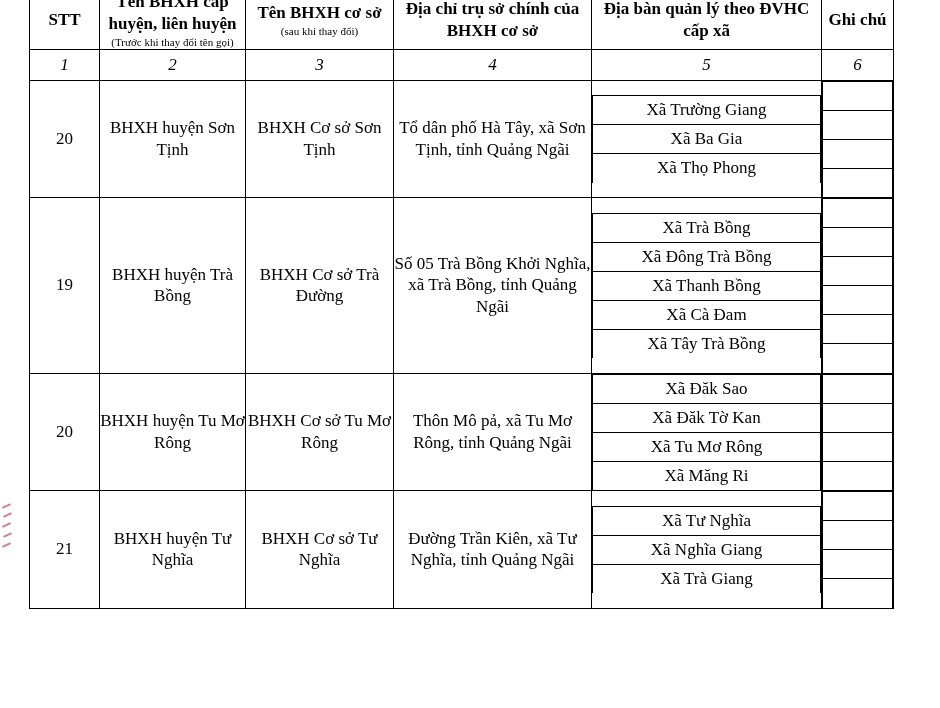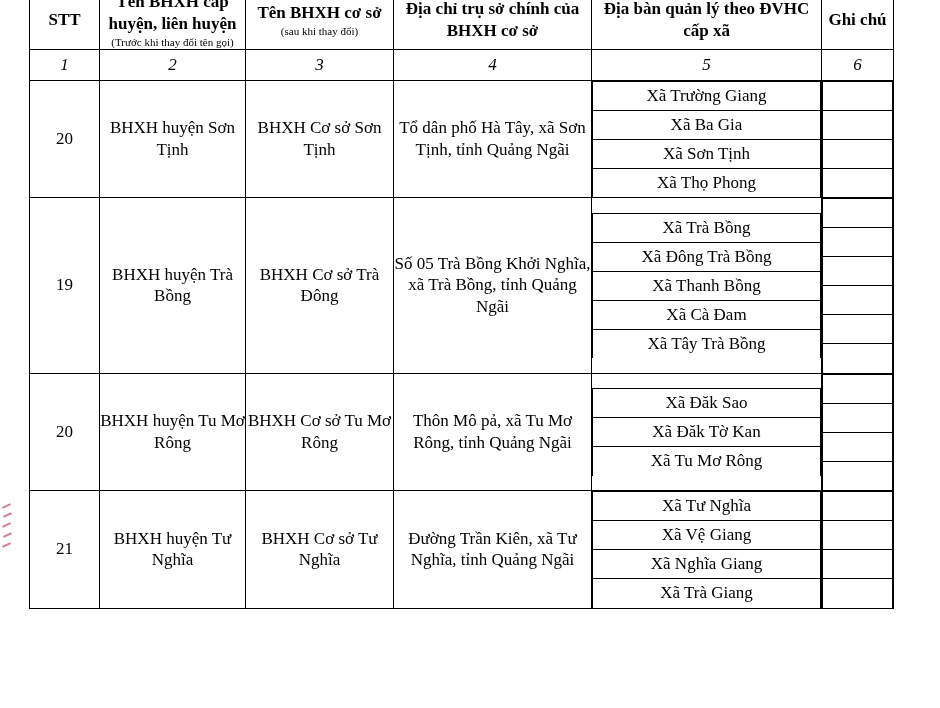--- a/index.html
+++ b/index.html
@@ -172,9 +172,6 @@
                   <td class="ward-cell">Xã Ba Gia</td>
                 </tr>
             <tr>
-                  <td class="ward-cell">Xã Sơn Tịnh</td>
-                </tr>
-            <tr>
                   <td class="ward-cell">Xã Thọ Phong</td>
                 </tr>
           </tbody>

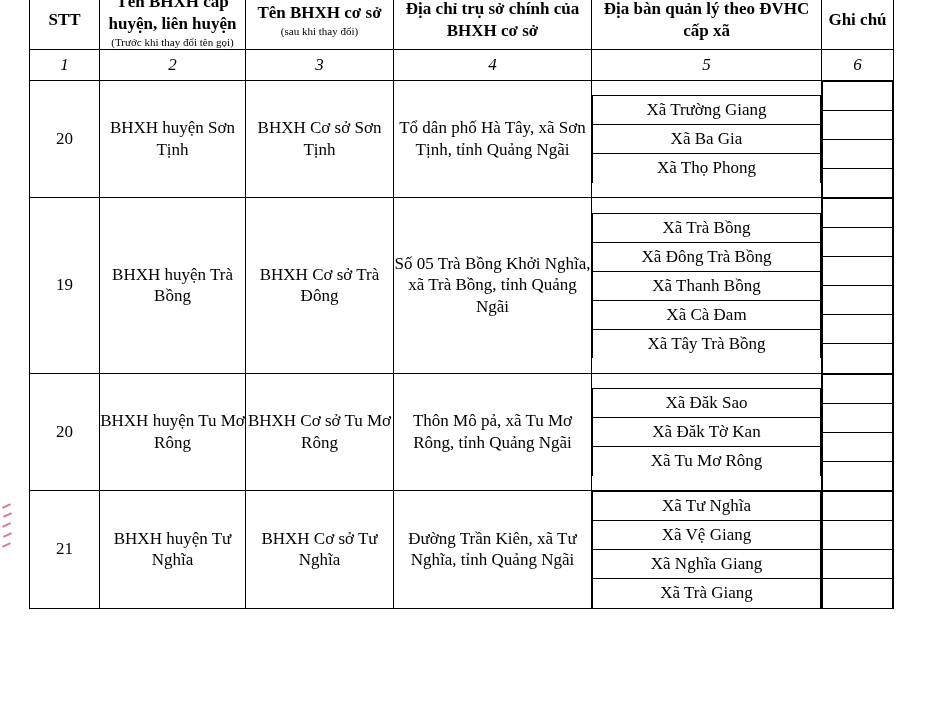--- a/index.html
+++ b/index.html
@@ -200,7 +200,7 @@
       <tr>
         <td class="stt cell-pad">19</td>
         <td class="cell-pad">BHXH huyện Trà Bồng</td>
-        <td class="cell-pad">BHXH Cơ sở Trà Đông</td>
+        <td class="cell-pad">BHXH Cơ sở Trà Đường</td>
         <td class="cell-pad">Số 05 Trà Bồng Khởi Nghĩa, xã Trà Bồng, tỉnh Quảng Ngãi</td>
         <td class="nested-wrap">
           <table class="ward-table">

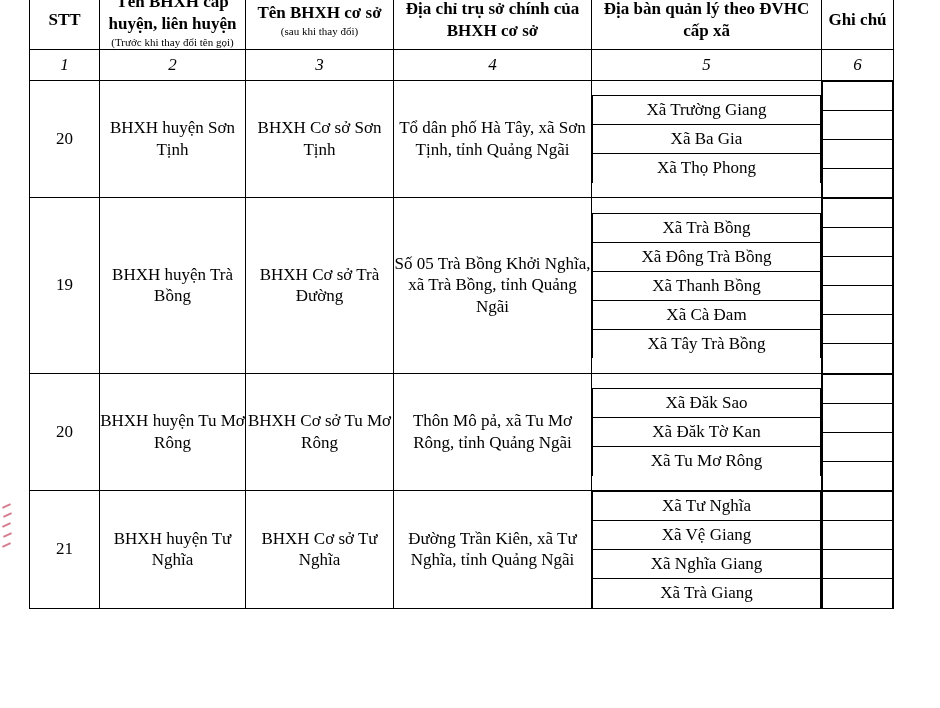--- a/index.html
+++ b/index.html
@@ -266,6 +266,9 @@
             <tr>
                   <td class="ward-cell">Xã Tu Mơ Rông</td>
                 </tr>
+            <tr>
+                  <td class="ward-cell">Xã Măng Ri</td>
+                </tr>
           </tbody>
             </table>
         </td>

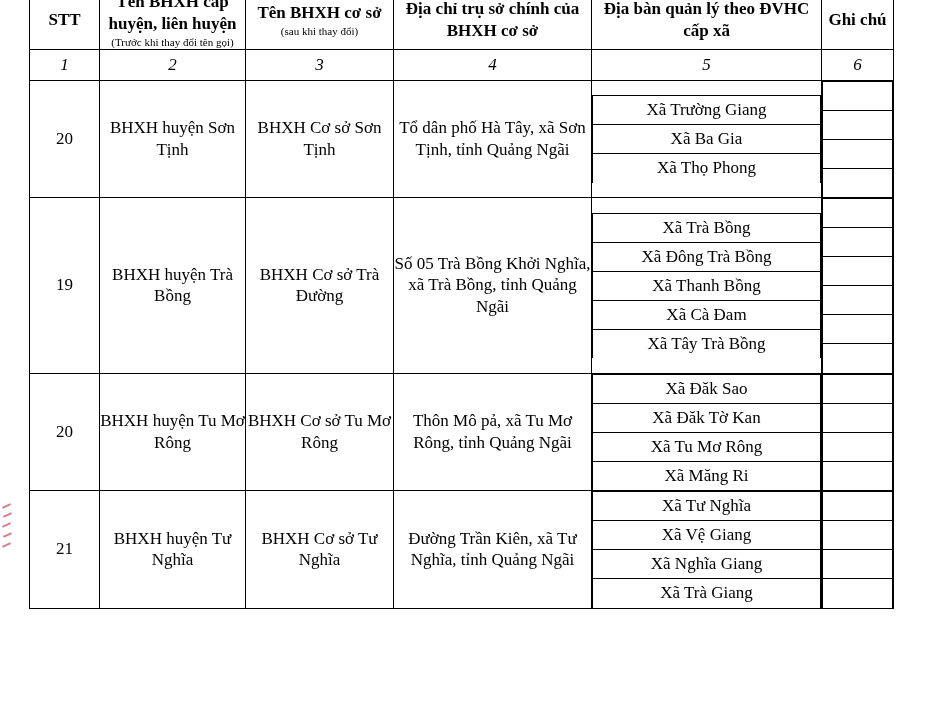--- a/index.html
+++ b/index.html
@@ -304,9 +304,6 @@
                   <td class="ward-cell">Xã Tư Nghĩa</td>
                 </tr>
             <tr>
-                  <td class="ward-cell">Xã Vệ Giang</td>
-                </tr>
-            <tr>
                   <td class="ward-cell">Xã Nghĩa Giang</td>
                 </tr>
             <tr>

